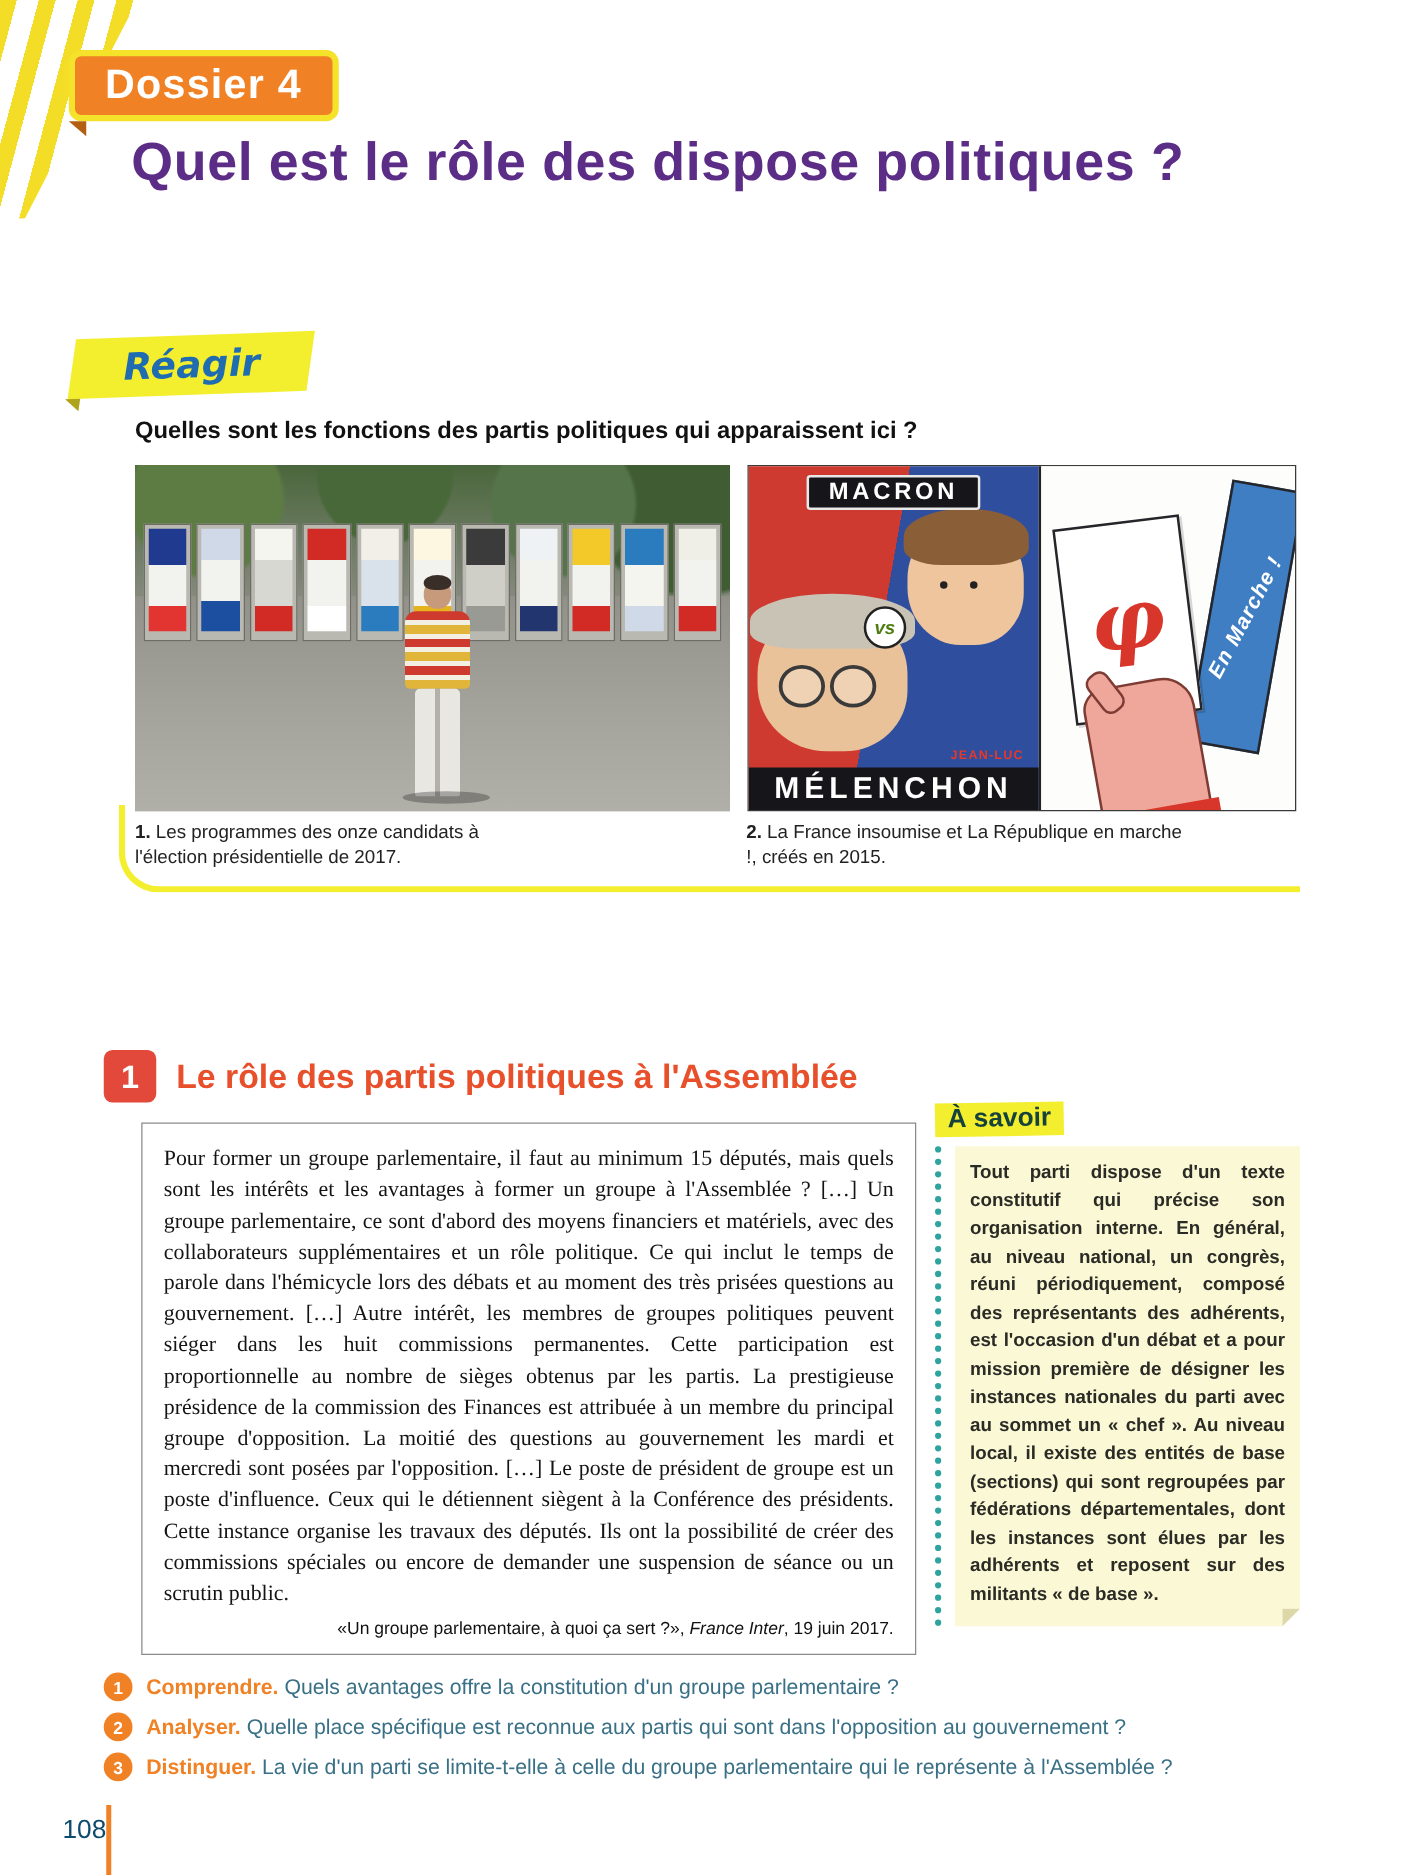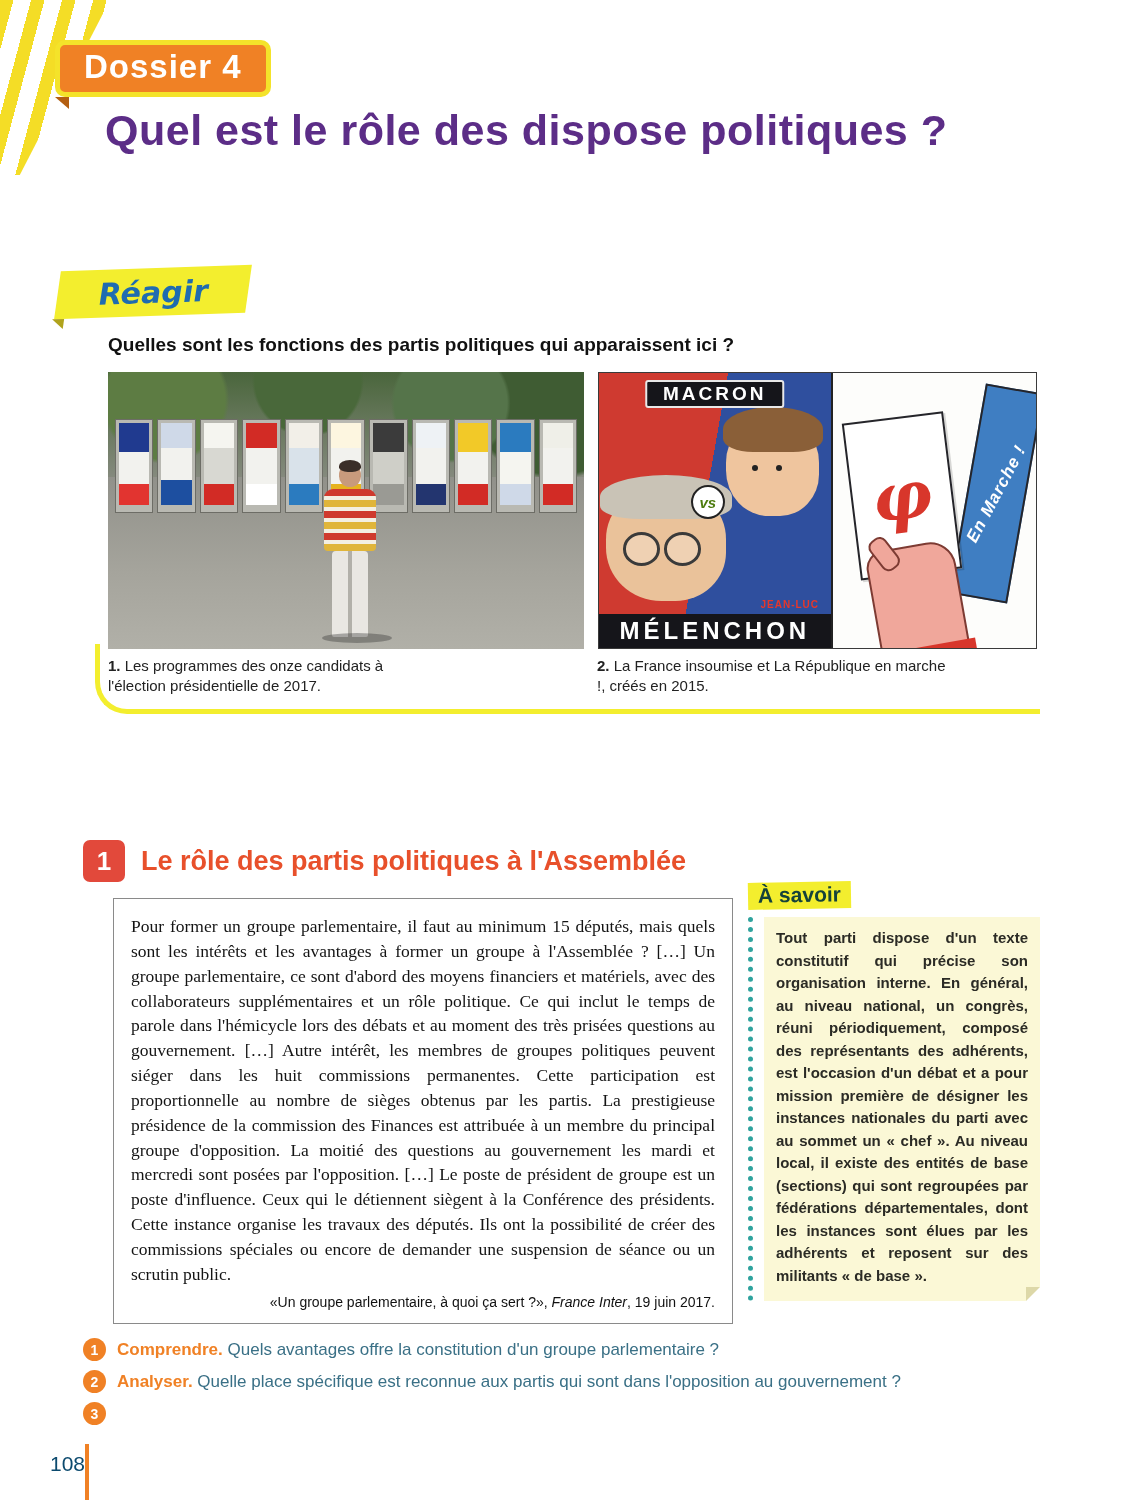--- a/index.html
+++ b/index.html
@@ -274,6 +274,8 @@
   </div>
   <div class="q-row">
     <div class="q-num">3</div>
+    <div><span class="q-label">Distinguer.</span>
+    <span class="q-text">La vie d'un parti se limite-t-elle à celle du groupe parlementaire qui le représente à l'Assemblée ?</span></div>
   </div>
 </div>
 

